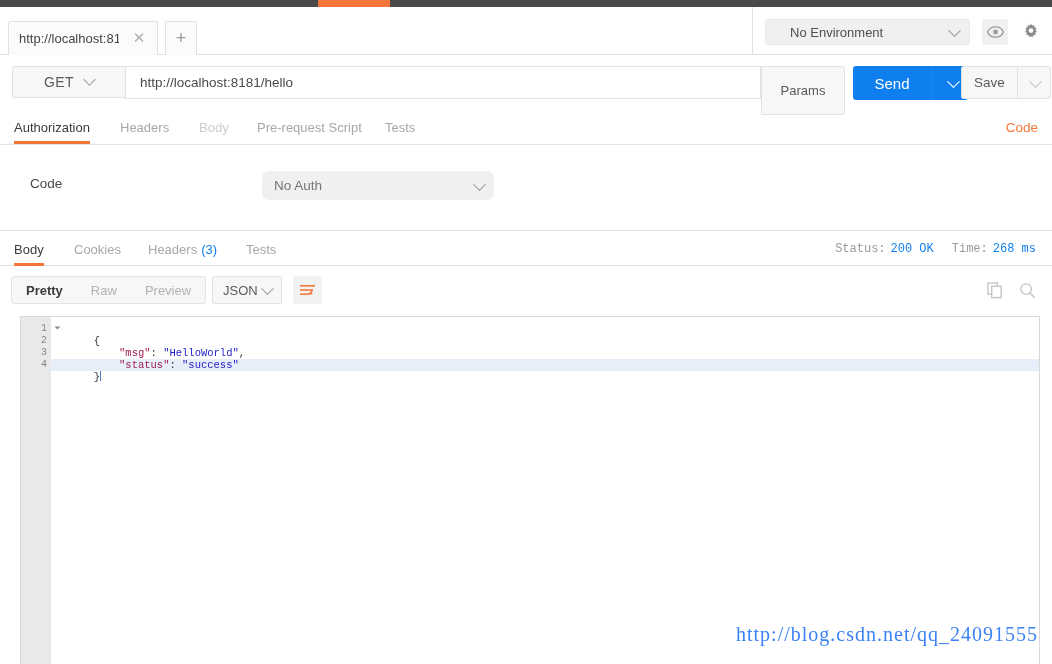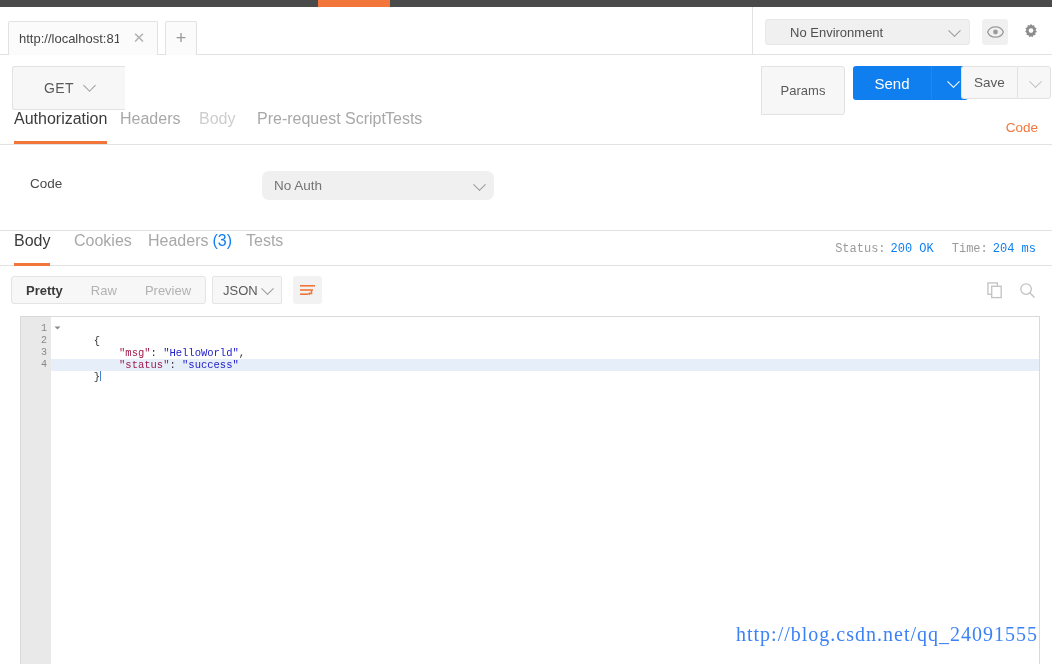--- a/index.html
+++ b/index.html
@@ -109,7 +109,7 @@
   }
   .method-box {
     position: absolute; left: 12px; top: 11px;
-    width: 113px; height: 44px;
+    width: 113px; height: 32px;
     background: #f7f7f7;
     border: 1px solid #e2e2e2;
     border-right: none;

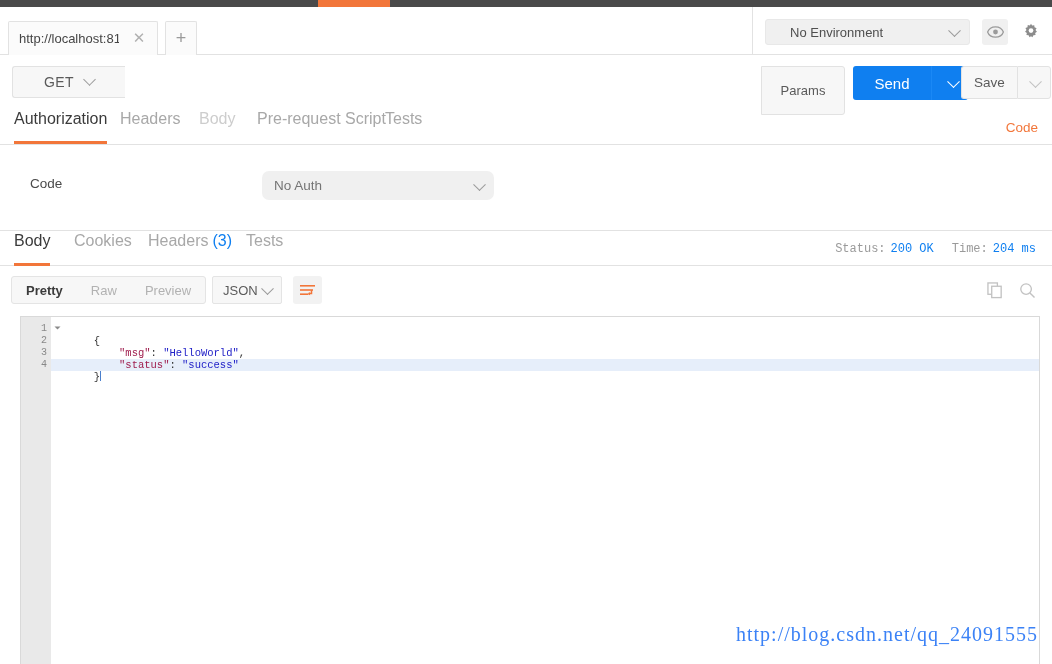--- a/index.html
+++ b/index.html
@@ -403,6 +403,9 @@
     <span class="method-chev"></span>
   </div>
 
+  <div class="url-input-box">
+    <span class="url-text">http://localhost:8181/hello</span>
+  </div>
 
   <div class="params-btn">
     <span>Params</span>

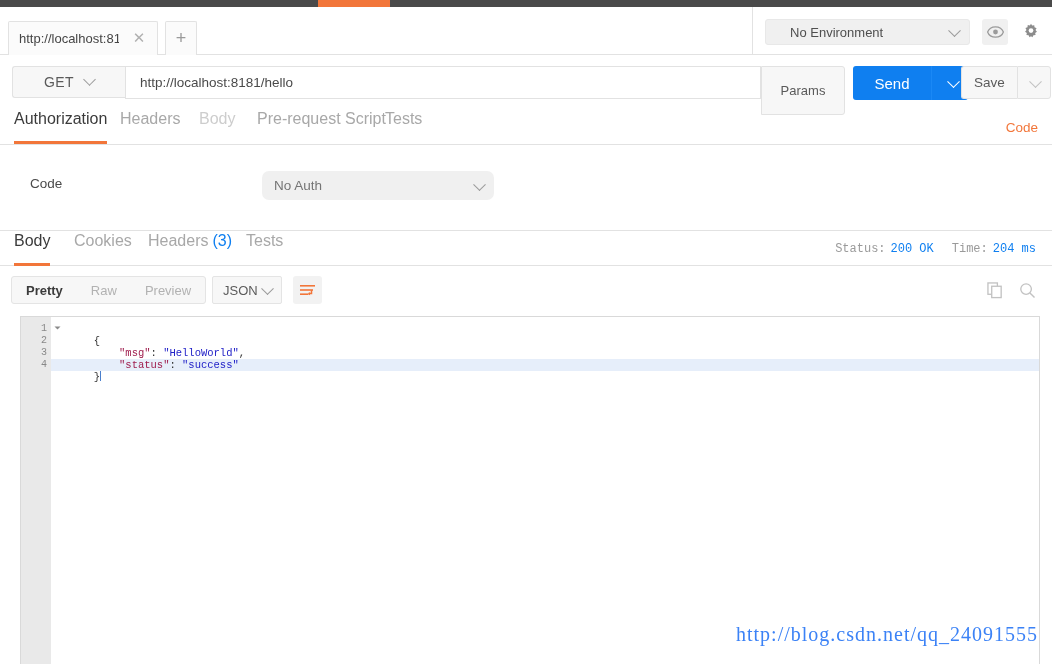--- a/index.html
+++ b/index.html
@@ -192,8 +192,8 @@
   }
   .rt {
     position: absolute; top: 0; height: 34px;
-    font-size: 16px; color: #a8a8a8;
-    display: flex; 
+    font-size: 13px; color: #a8a8a8;
+    display: flex; align-items: center;
     cursor: pointer;
   }
   .rt.active { color: #3b3b3b; }

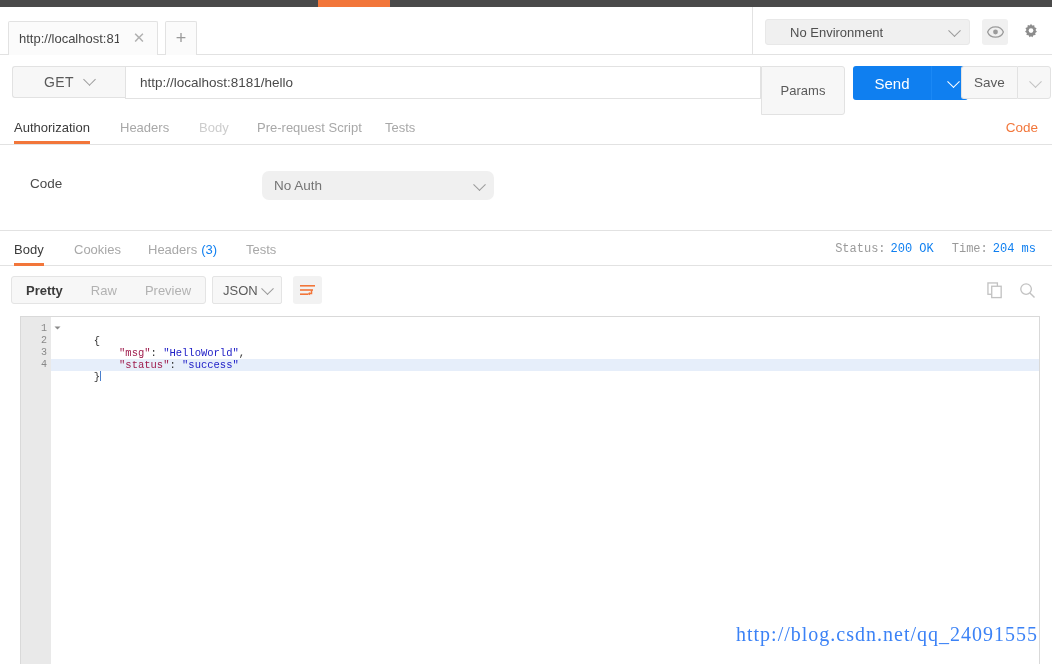--- a/index.html
+++ b/index.html
@@ -475,7 +475,7 @@
     <span class="meta-value">200 OK</span>
     <span class="meta-gap"></span>
     <span class="meta-label">Time:</span>
-    <span class="meta-value">204 ms</span>
+    <span class="meta-value">268 ms</span>
   </div>
 </div>
 

